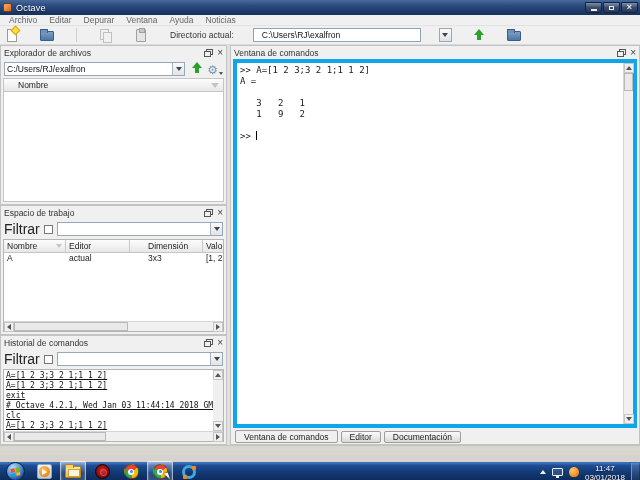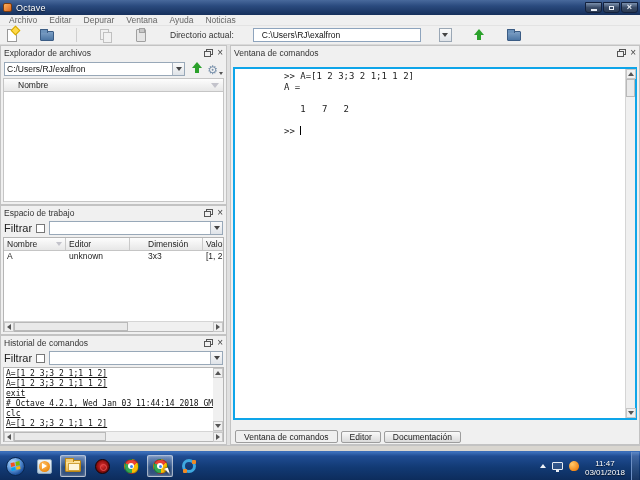--- a/index.html
+++ b/index.html
@@ -105,7 +105,7 @@
 
   
   .cmd-panel { flex:1; display:flex; flex-direction:column; min-height:0; }
-  .cmd-body { flex:1; display:flex; min-height:0; margin:8px 2px; border:2px solid #0ea5e9; background:#fff;padding-left:46px; }
+  .cmd-body { flex:1; display:flex; min-height:0; margin:0 2px; border:4px solid #0ea5e9; background:#fff; }
   .cmd-text { flex:1; min-width:0; padding:2px 3px; font-family:"DejaVu Sans Mono", monospace; font-size:9px; line-height:11px; color:#1a1a1a; overflow:hidden; }
   .cmd-line { white-space:pre; min-height:11px; }
   .cursor { display:inline-block; width:1px; height:9px; background:#000; vertical-align:-1px; }

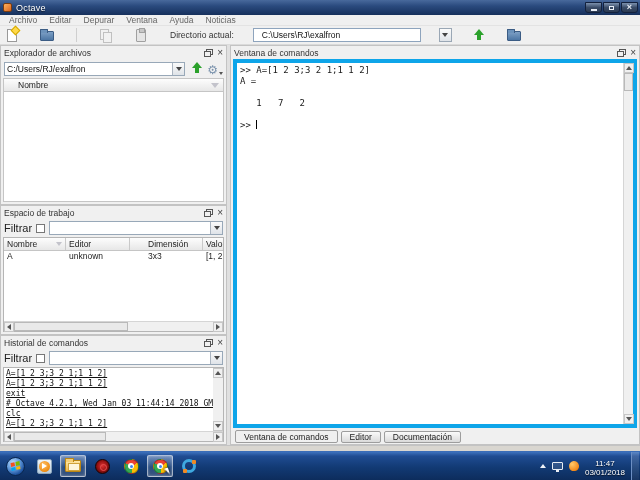--- a/index.html
+++ b/index.html
@@ -369,6 +369,7 @@
               <div class="cmd-line">&gt;&gt; A=[1 2 3;3 2 1;1 1 2]</div>
               <div class="cmd-line">A =</div>
               <div class="cmd-line"></div>
+              <div class="cmd-line">   3   2   1</div>
               <div class="cmd-line">   1   7   2</div>
               <div class="cmd-line"></div>
               <div class="cmd-line"><span>&gt;&gt; </span><span class="cursor"></span></div>

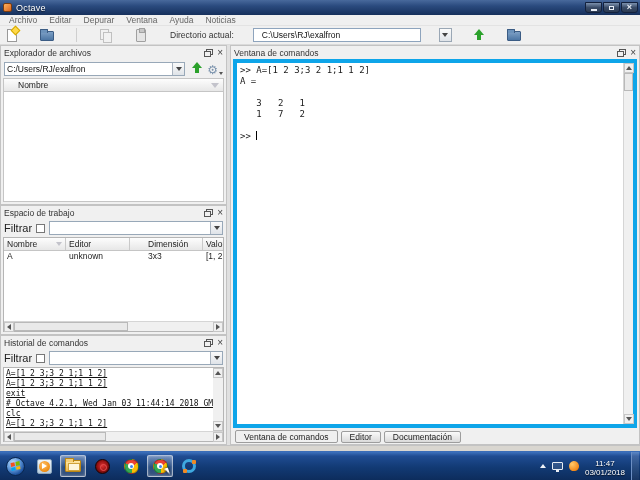--- a/index.html
+++ b/index.html
@@ -370,7 +370,7 @@
               <div class="cmd-line">A =</div>
               <div class="cmd-line"></div>
               <div class="cmd-line">   3   2   1</div>
-              <div class="cmd-line">   1   7   2</div>
+              <div class="cmd-line">   1   9   2</div>
               <div class="cmd-line"></div>
               <div class="cmd-line"><span>&gt;&gt; </span><span class="cursor"></span></div>
             </div>

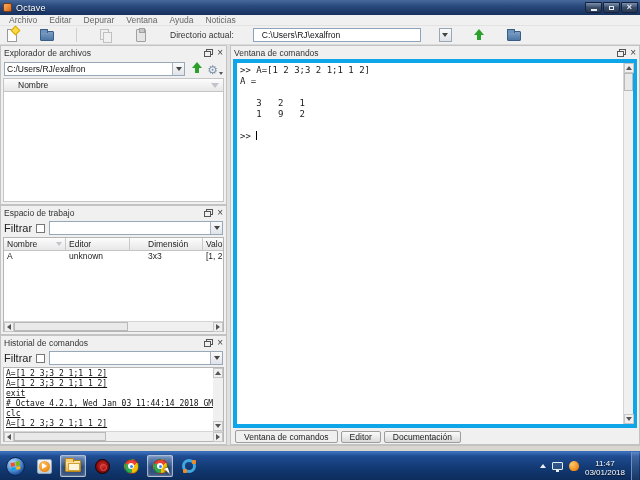--- a/index.html
+++ b/index.html
@@ -75,7 +75,7 @@
   .white-area { flex:1; margin:0 2px 2px 2px; background:#fff; border:1px solid #c5c5c5; border-top:none; min-height:0; }
 
   .filter-row { display:flex; align-items:center; gap:4px; padding:2px 3px; }
-  .filter-label { font-size:11px; color:#222; }
+  .filter-label { font-size:14px; color:#222; }
   .checkbox { width:9px; height:9px; background:#fff; border:1px solid #777; }
 
   .ws-box { flex:1; margin:0 2px 2px 2px; border:1px solid #b5b5b5; background:#fff; display:flex; flex-direction:column; min-height:0; }

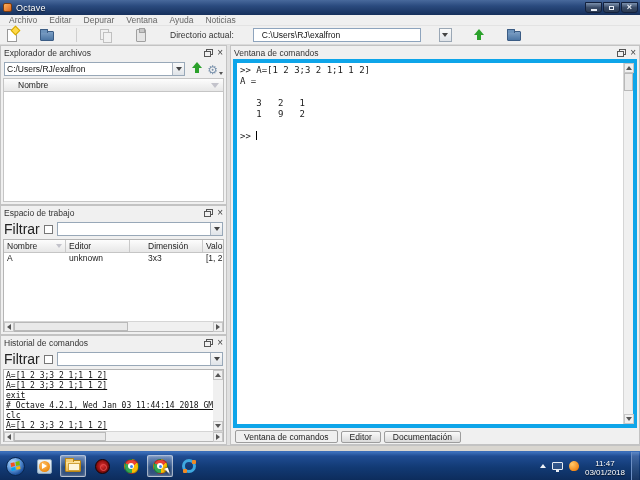--- a/index.html
+++ b/index.html
@@ -285,7 +285,7 @@
             </div>
             <div class="ws-row">
               <span class="ws-cell c-name">A</span>
-              <span class="ws-cell c-clase">unknown</span>
+              <span class="ws-cell c-clase">actual</span>
               <span class="ws-cell c-dim">3x3</span>
               <span class="ws-cell c-val">[1, 2, 3; 3</span>
             </div>

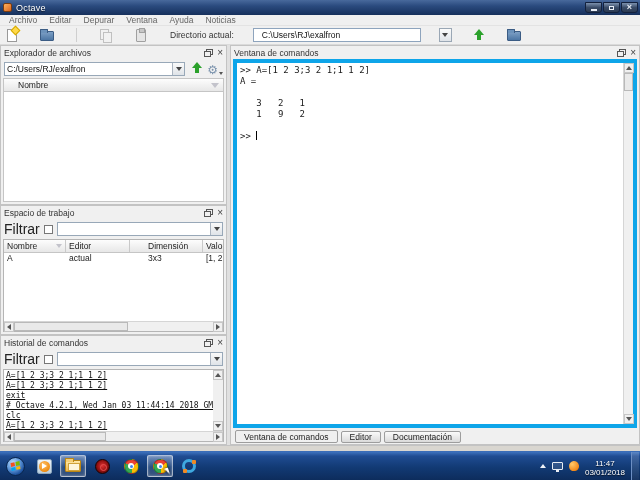--- a/index.html
+++ b/index.html
@@ -118,7 +118,7 @@
   .bottom-strip { height:10px; flex:0 0 10px; background:#d9d6d0; border-top:1px solid #c3c3c3; }
 
   
-  .taskbar { position:absolute; left:0; right:0; bottom:0; height:29px; display:flex; align-items:center; gap:3px; padding-left:2px;
+  .taskbar { position:absolute; left:0; right:0; bottom:0; height:18px; display:flex; align-items:center; gap:3px; padding-left:2px;
     background:linear-gradient(180deg,#3d71bd 0%, #1f4c92 15%, #123a74 55%, #0d2c5c 100%); border-top:1px solid #3a6db8; }
   .tb-task { width:26px; height:22px; display:flex; align-items:center; justify-content:center; border-radius:2px; }
   .tb-task.active { border:1px solid rgba(255,255,255,.55); background:linear-gradient(rgba(255,255,255,.38),rgba(255,255,255,.10) 55%, rgba(255,255,255,.18)); box-shadow:inset 0 0 3px rgba(255,255,255,.35); }

